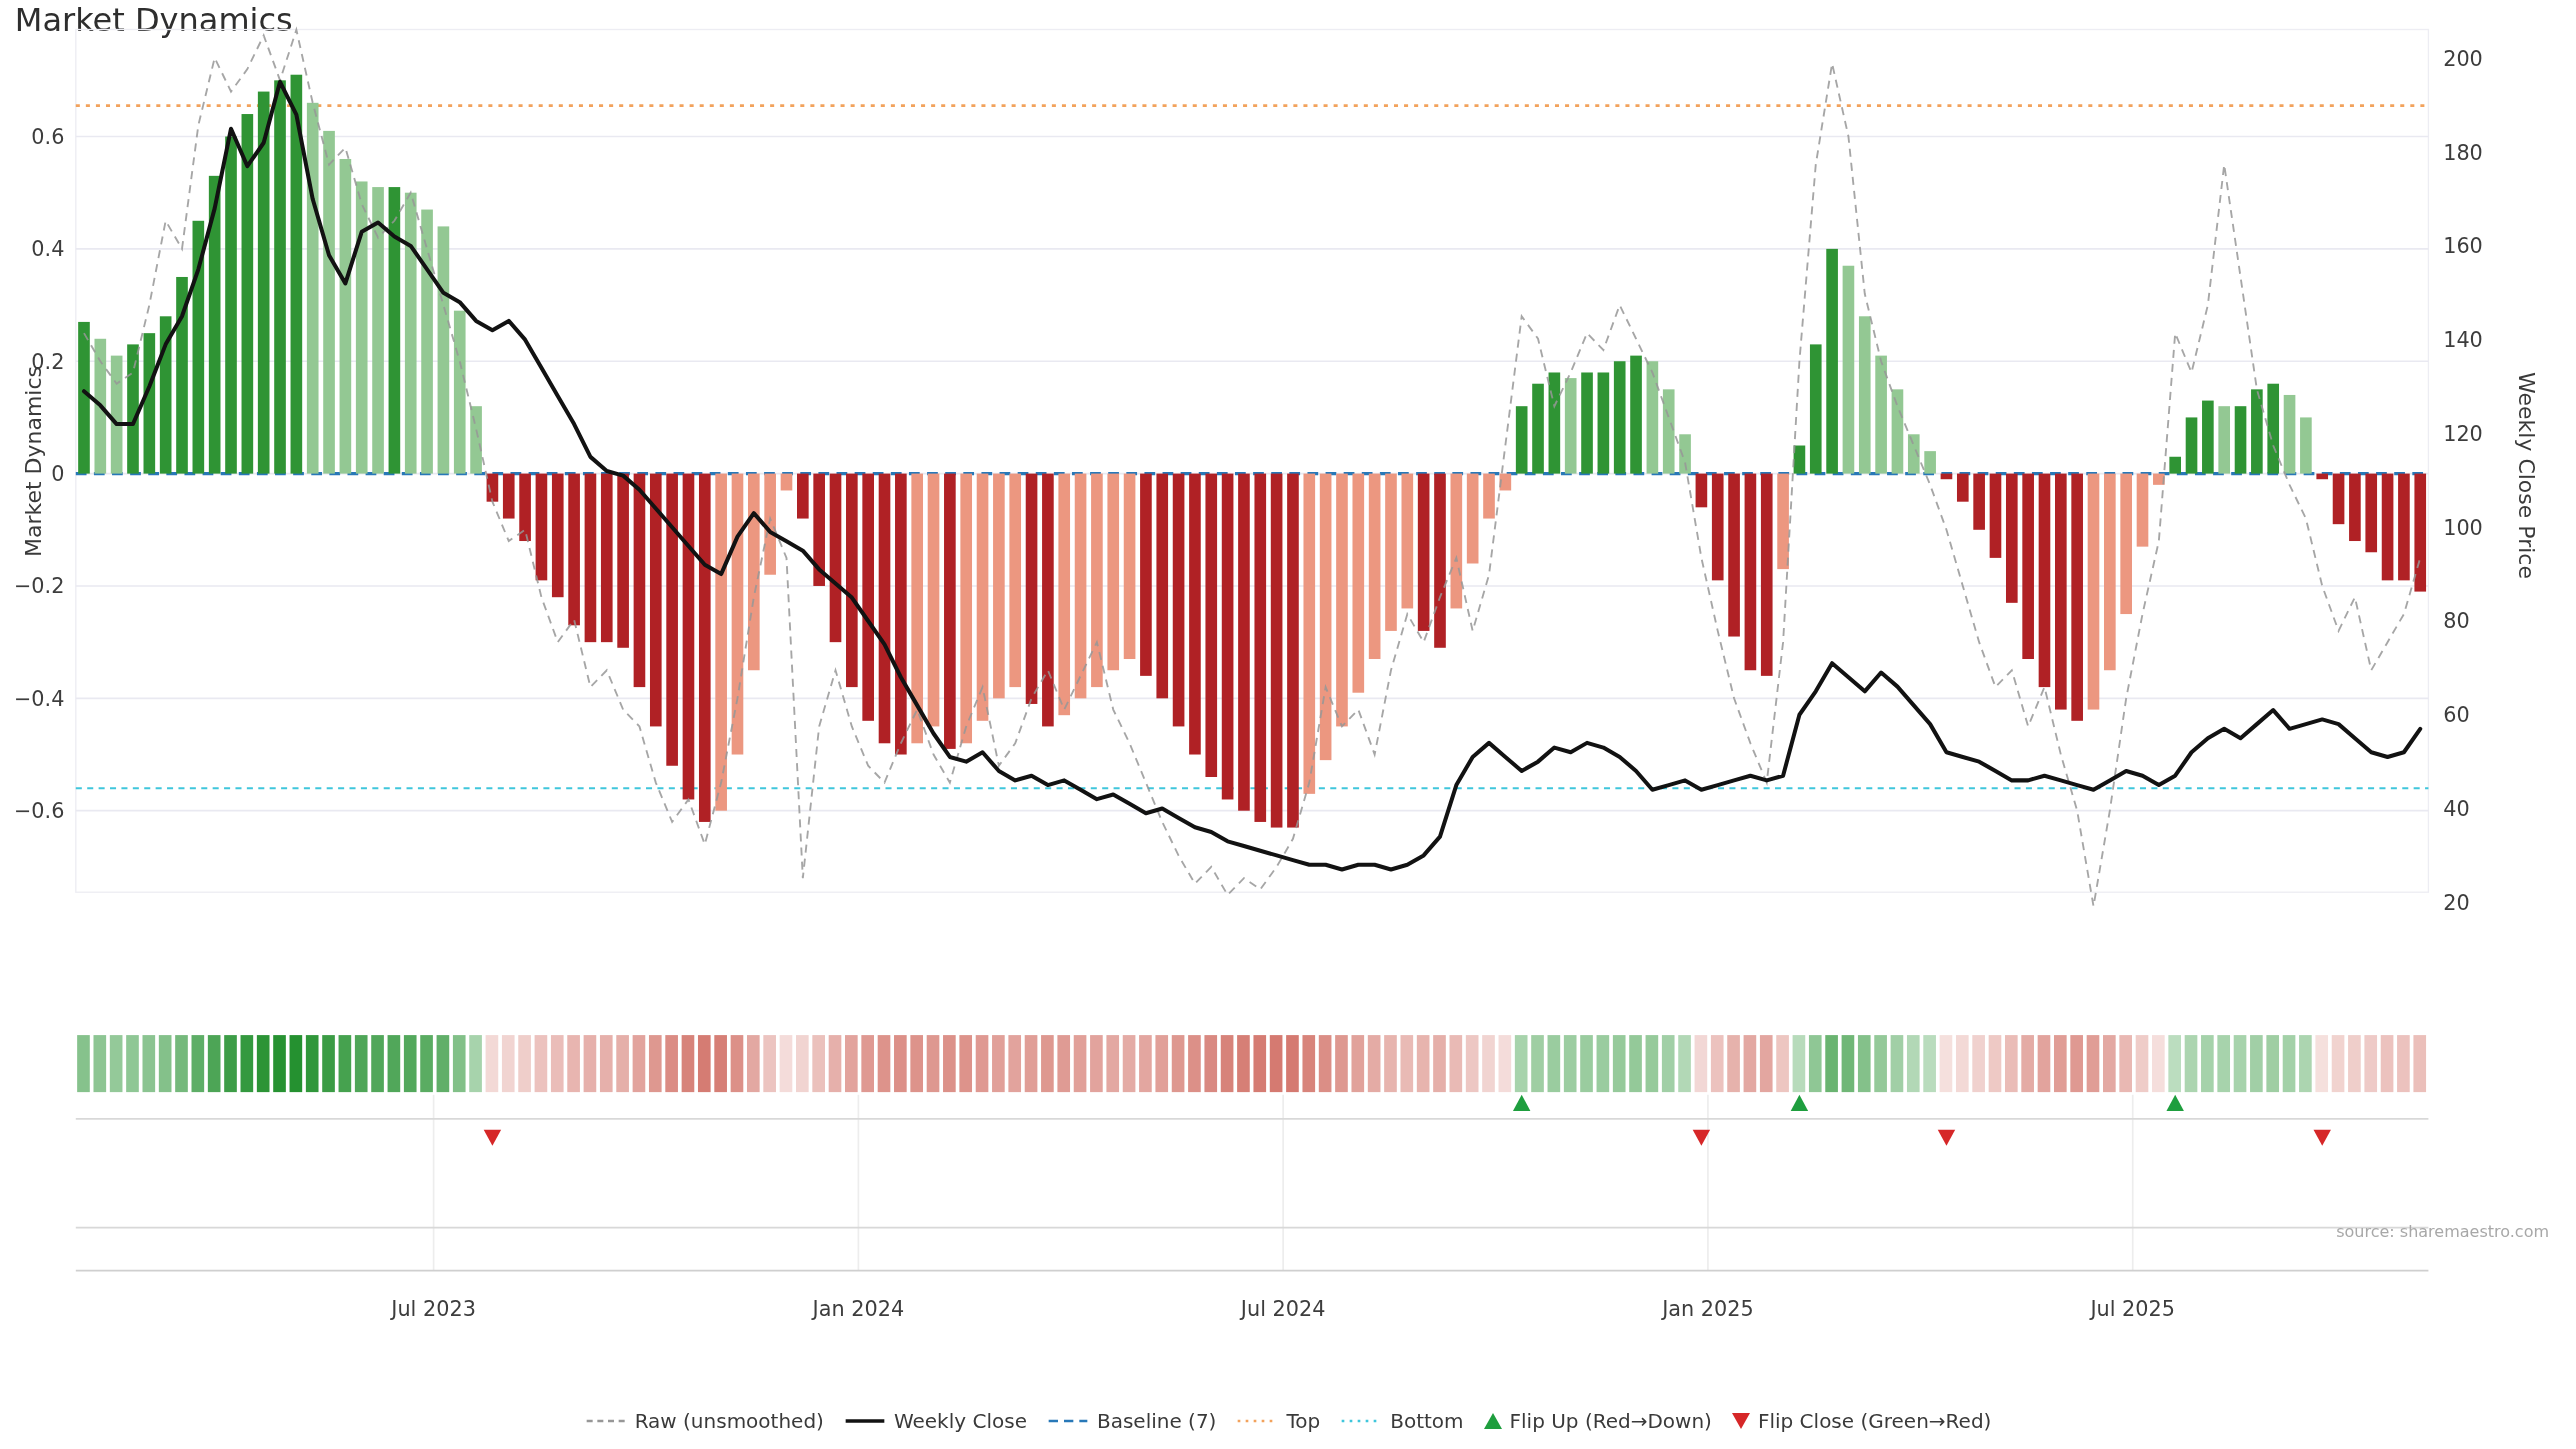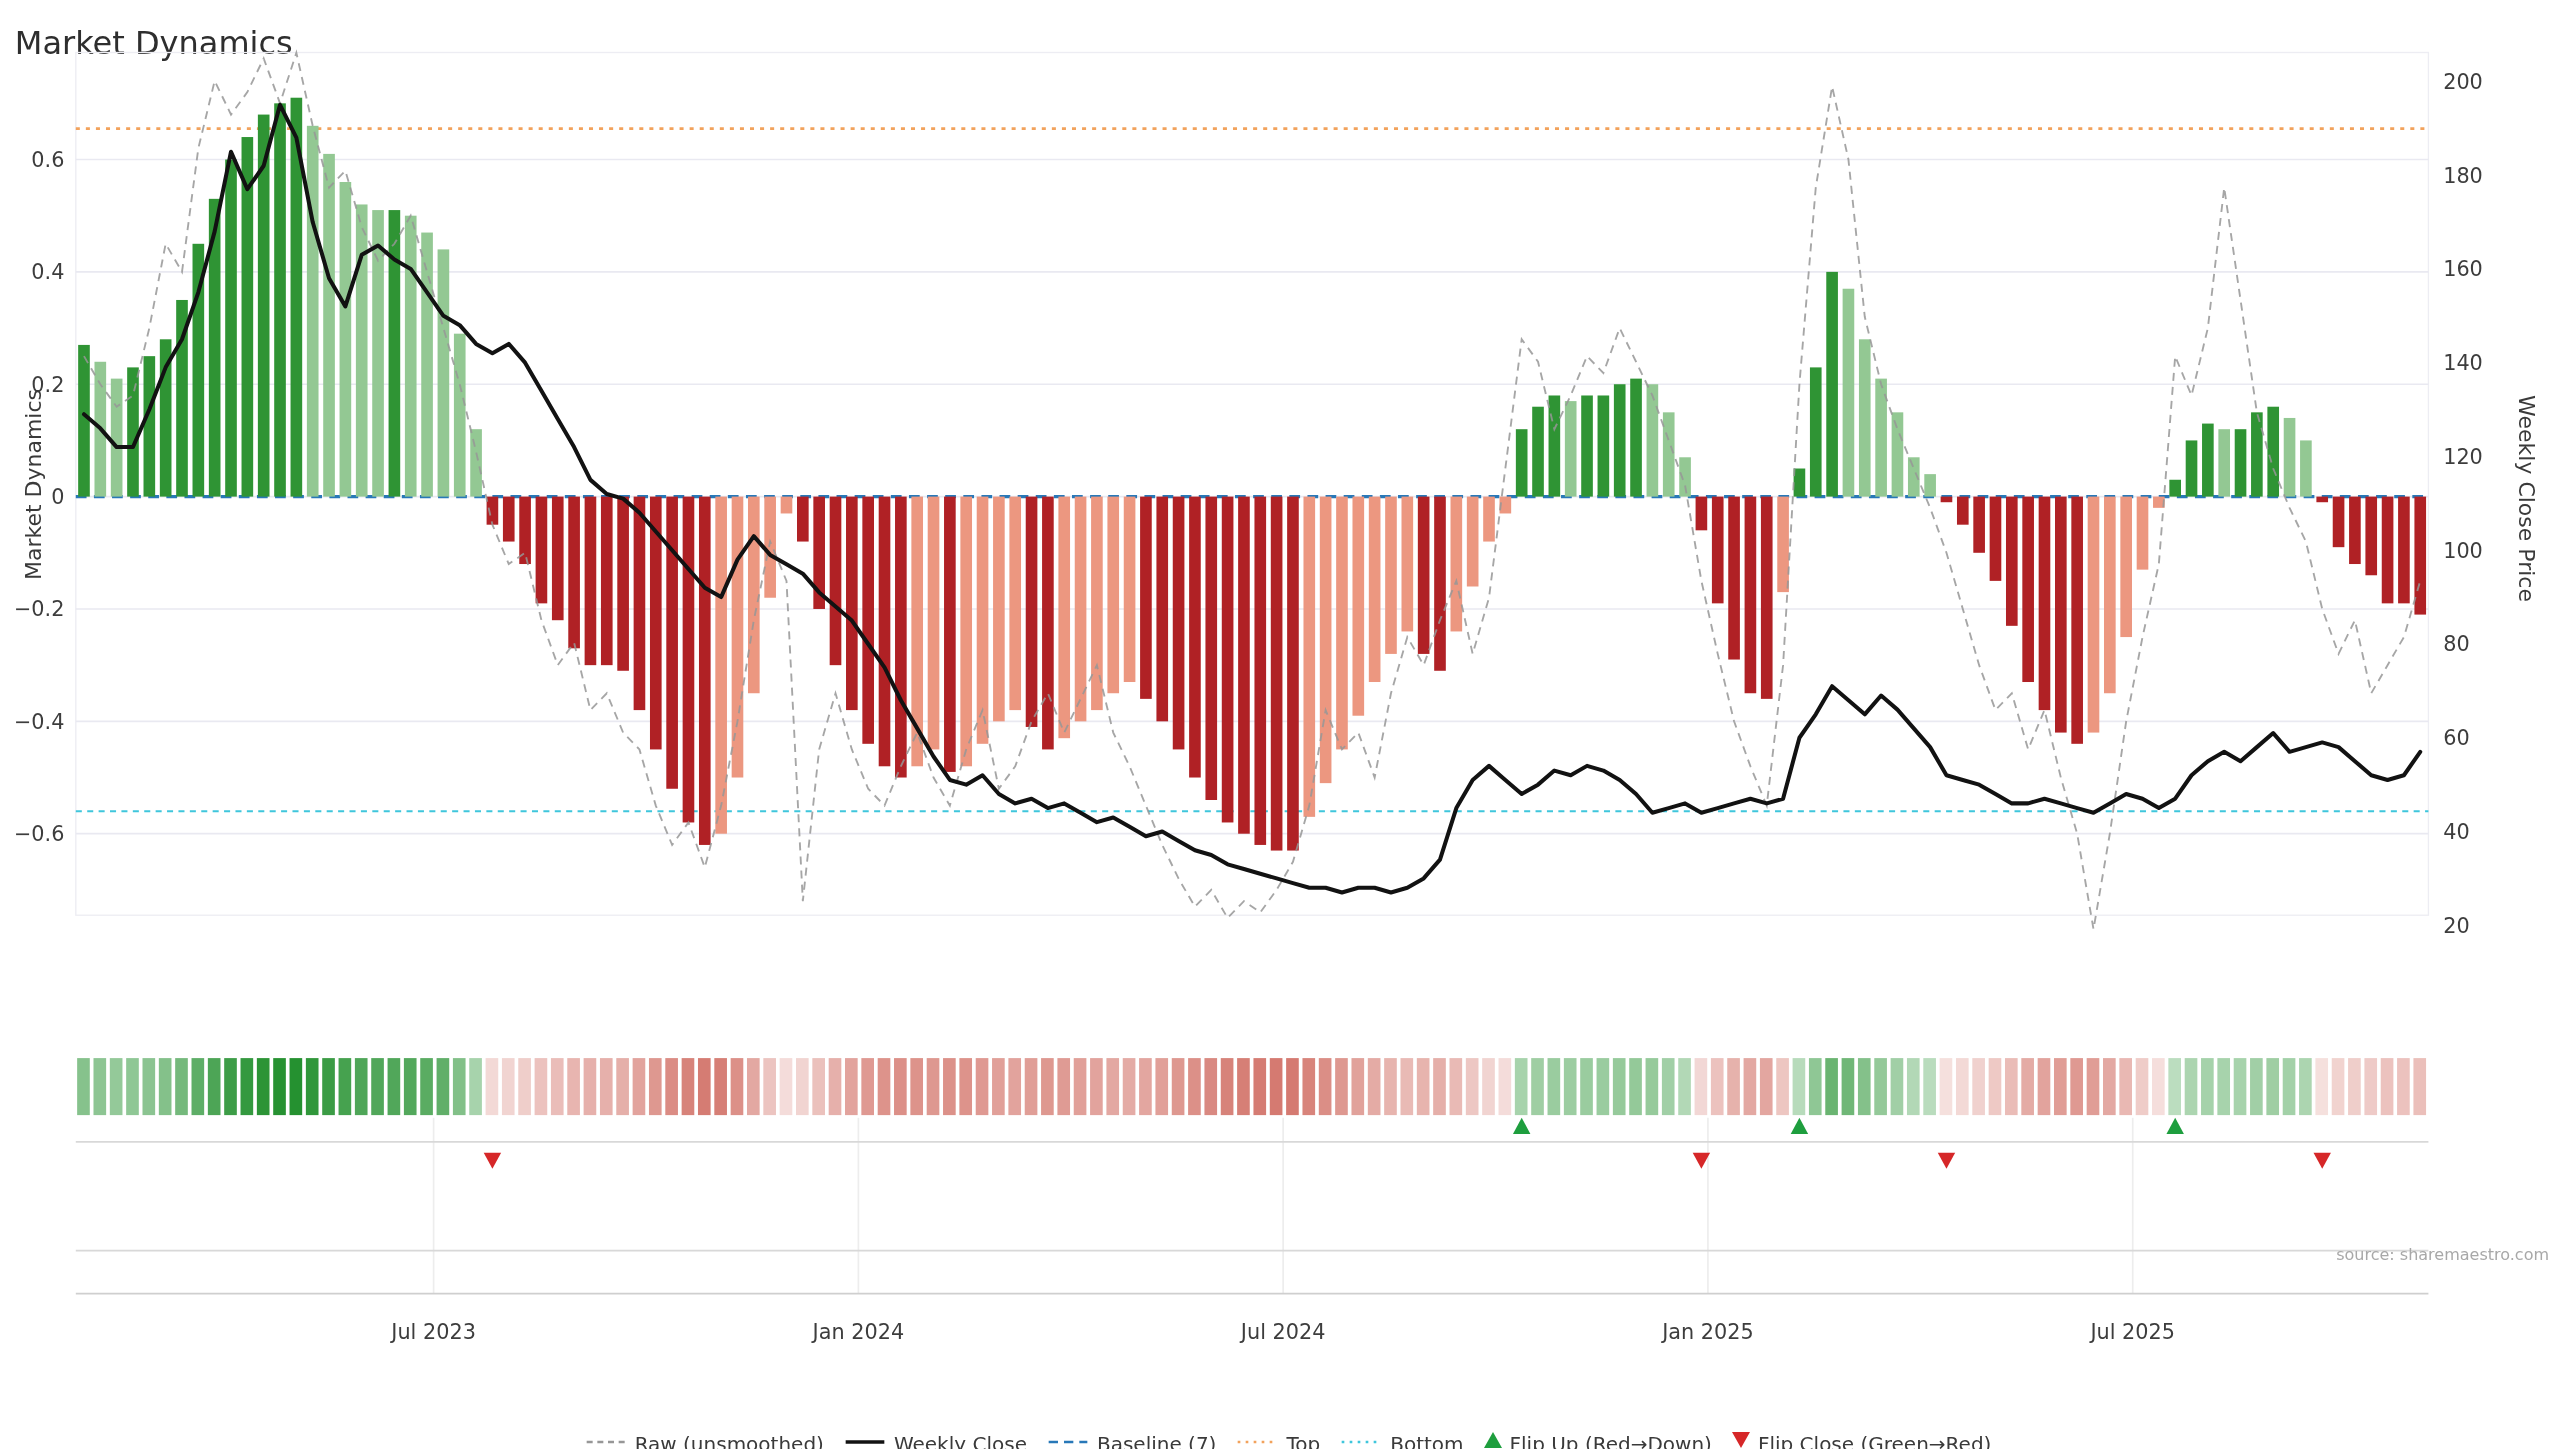--- a/index.html
+++ b/index.html
@@ -5,7 +5,7 @@
   html,body{margin:0;padding:0;background:#ffffff;}
   body{width:2576px;height:1449px;position:relative;overflow:hidden;
        font-family:"DejaVu Sans","Liberation Sans",sans-serif;color:#333;}
-  #stage{position:absolute;inset:0;margin-top:23px;}
+  #stage{position:absolute;inset:0;}
   #page-title{position:absolute;left:14.8px;top:1.3px;font-size:32px;font-weight:500;color:#2e2e2e;margin:0;}
   #plot{position:absolute;left:0;top:0;}
   .yaxis-label{position:absolute;font-size:22px;color:#3a3a3a;white-space:nowrap;}

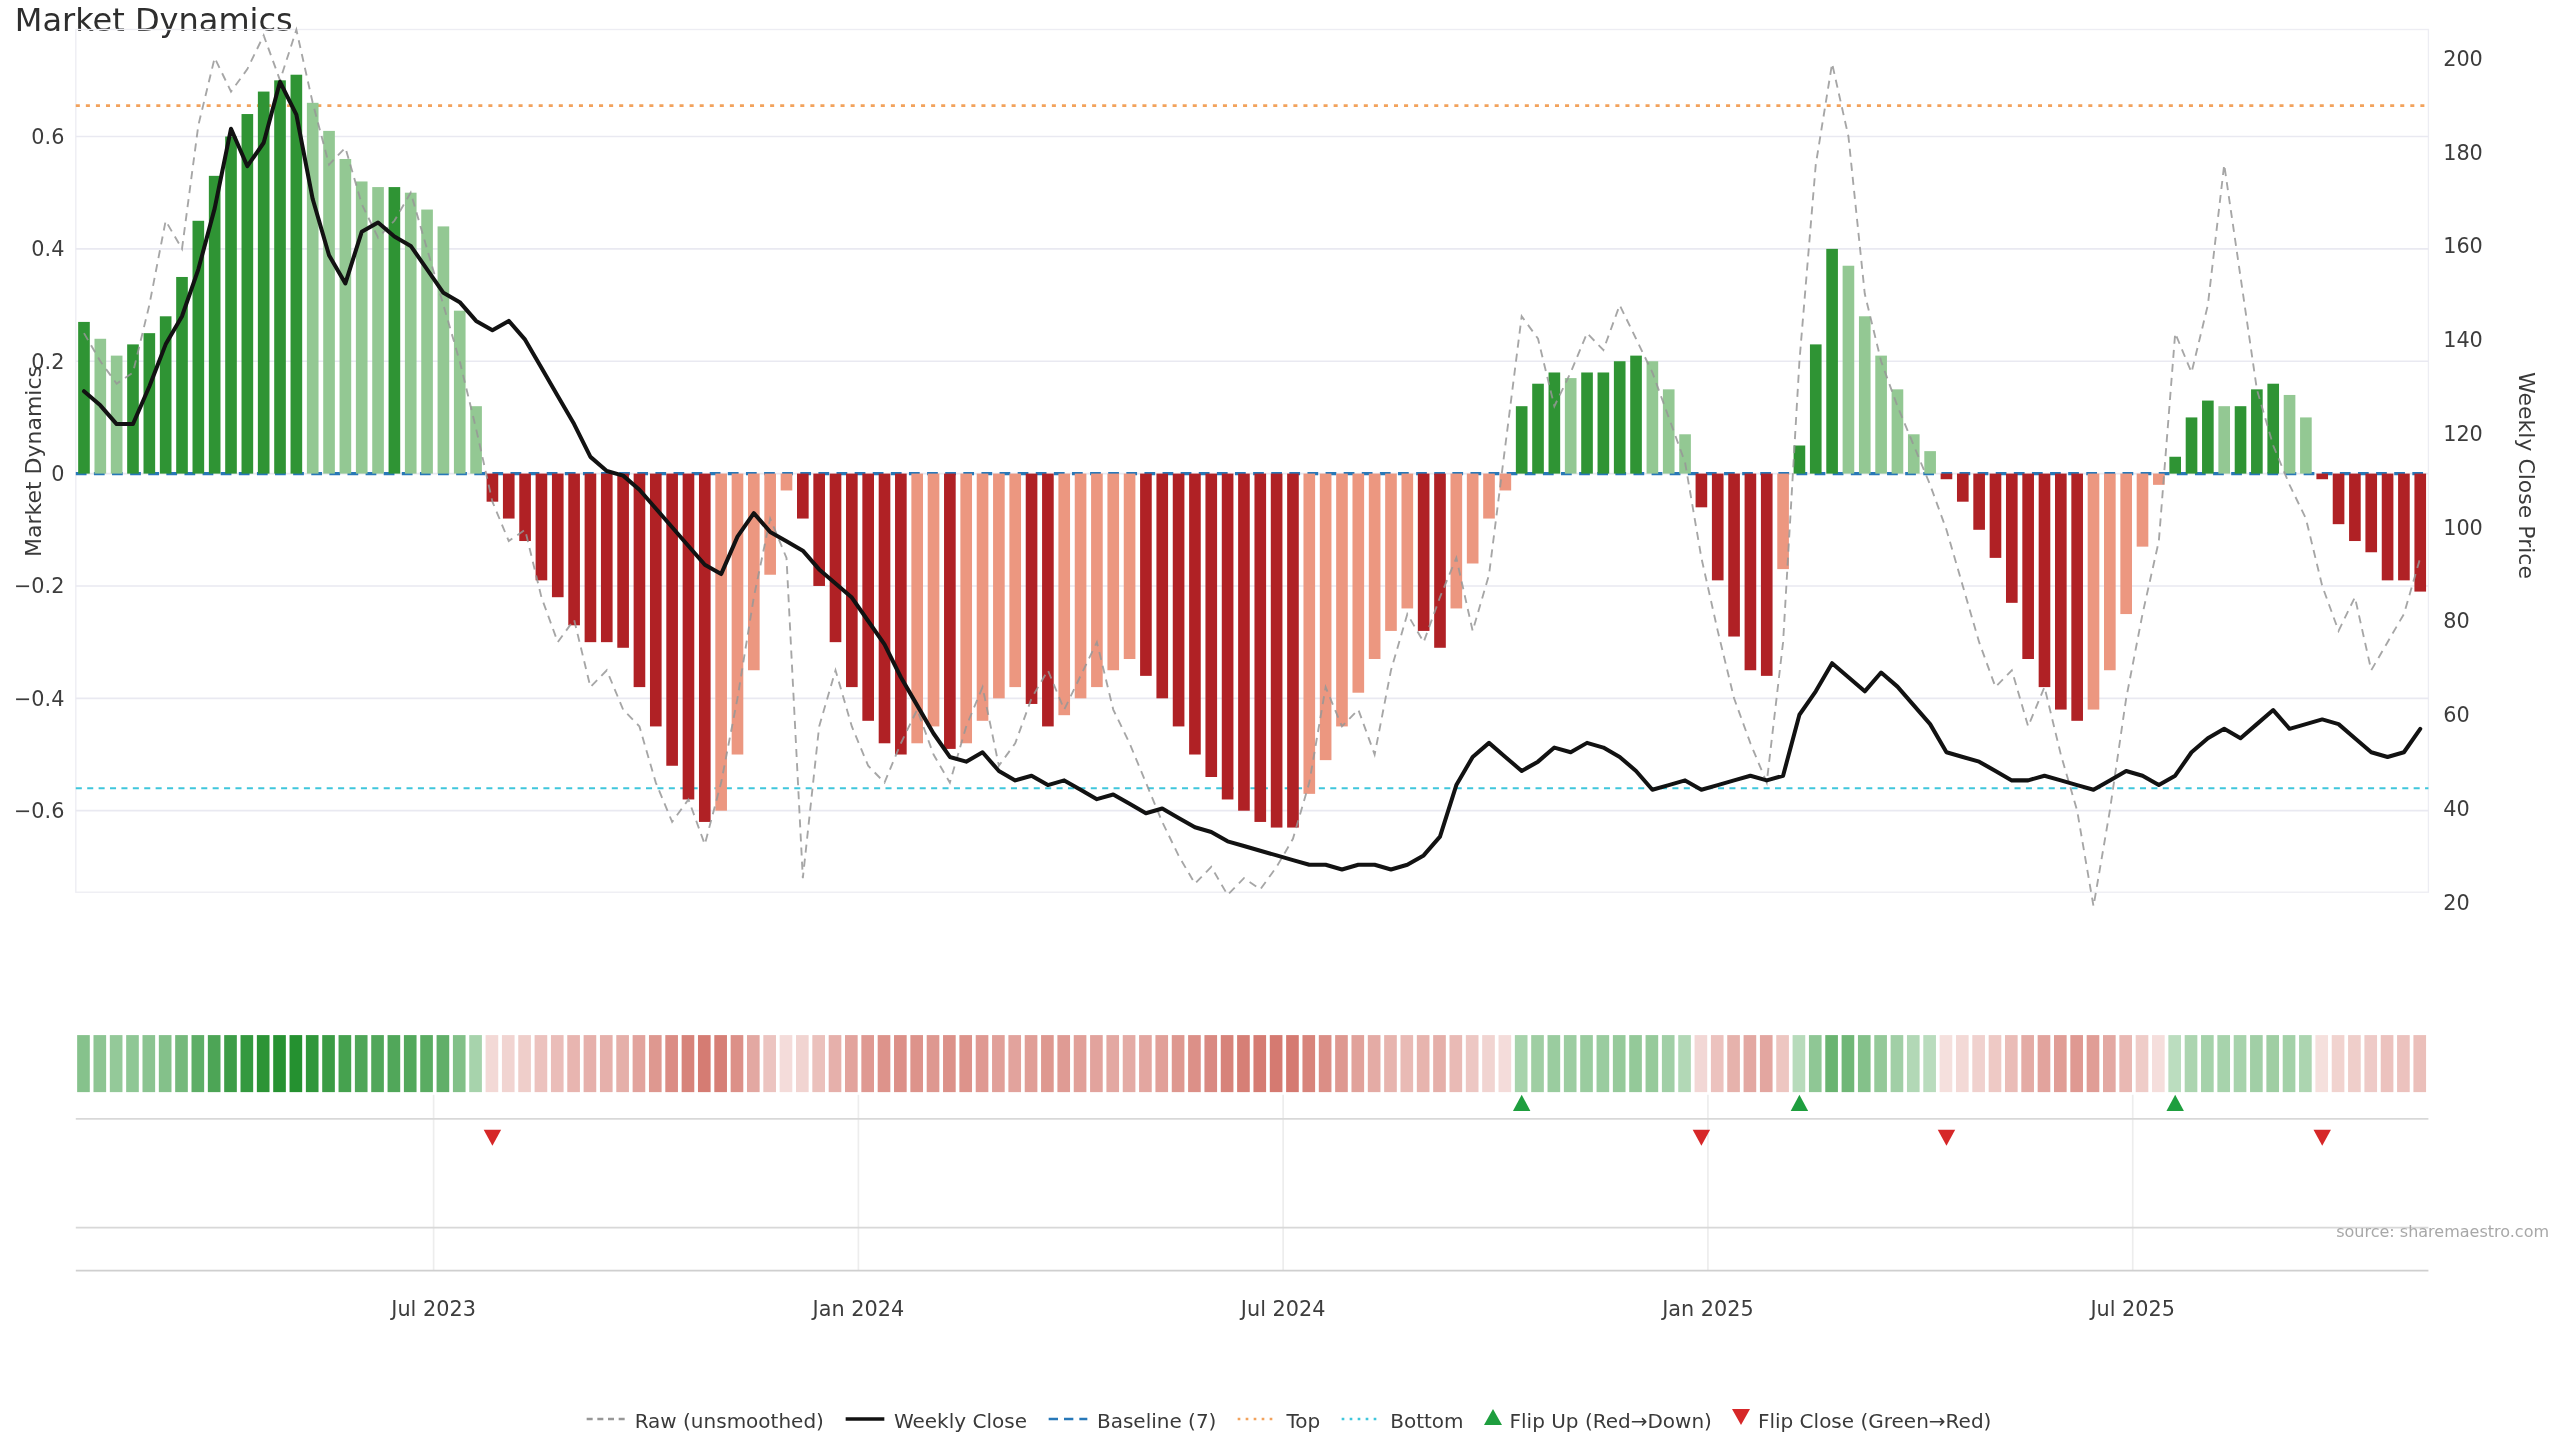--- a/index.html
+++ b/index.html
@@ -13,7 +13,7 @@
   #right-axis-label{right:-51px;top:460px;transform:rotate(90deg);transform-origin:center;width:201px;text-align:center;}
   #source-text{position:absolute;right:27px;top:1222px;font-size:16px;color:#a8a8a8;}
   #legend{position:absolute;left:0;right:0;top:1409px;display:flex;justify-content:center;align-items:center;gap:20px;font-size:20px;color:#3a3a3a;}
-  .legend-item{display:flex;align-items:flex-start;gap:8px;white-space:nowrap;}
+  .legend-item{display:flex;align-items:center;gap:8px;white-space:nowrap;}
   .tri-up{width:0;height:0;border-left:9.4px solid transparent;border-right:9.4px solid transparent;border-bottom:16px solid #1e9e3e;}
   .tri-down{width:0;height:0;border-left:9.4px solid transparent;border-right:9.4px solid transparent;border-top:16px solid #d62728;}
 </style>

